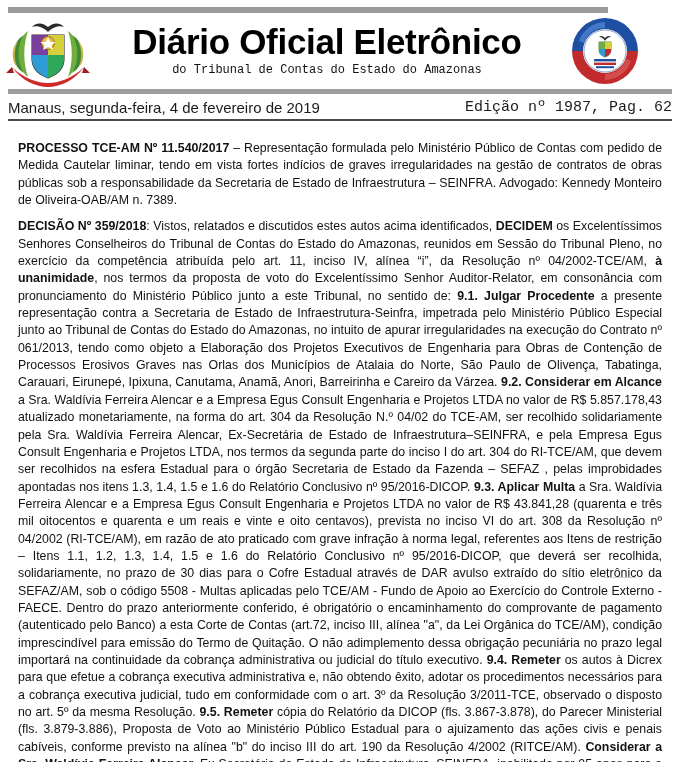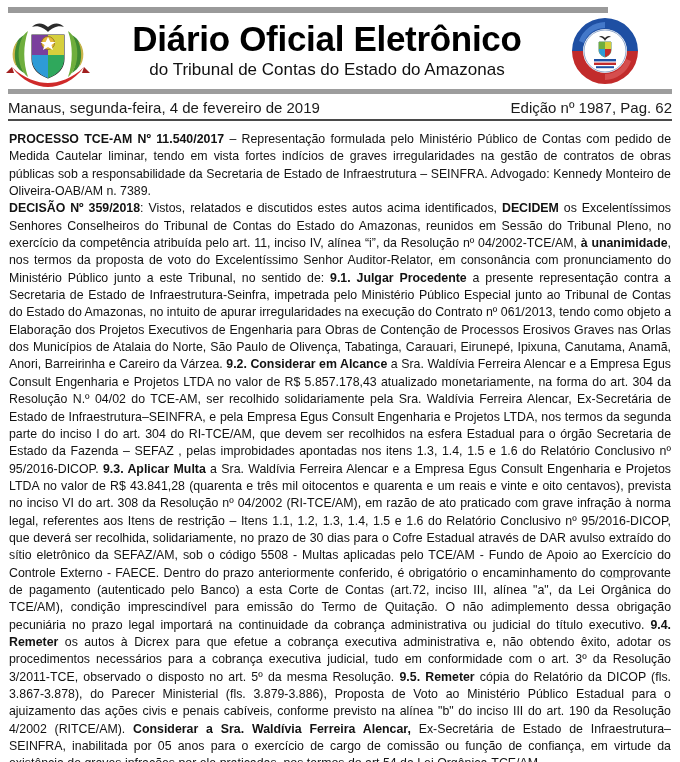--- a/index.html
+++ b/index.html
@@ -81,12 +81,13 @@
   }
 
   .masthead-subtitle {
-    font-size: 17px;
+    font-size: 12px;
     font-weight: normal;
     line-height: 1.25;
     color: #111111;
     margin-top: 2px;
     white-space: nowrap;
+    font-family: Liberation Mono, monospace;
   }
 
   

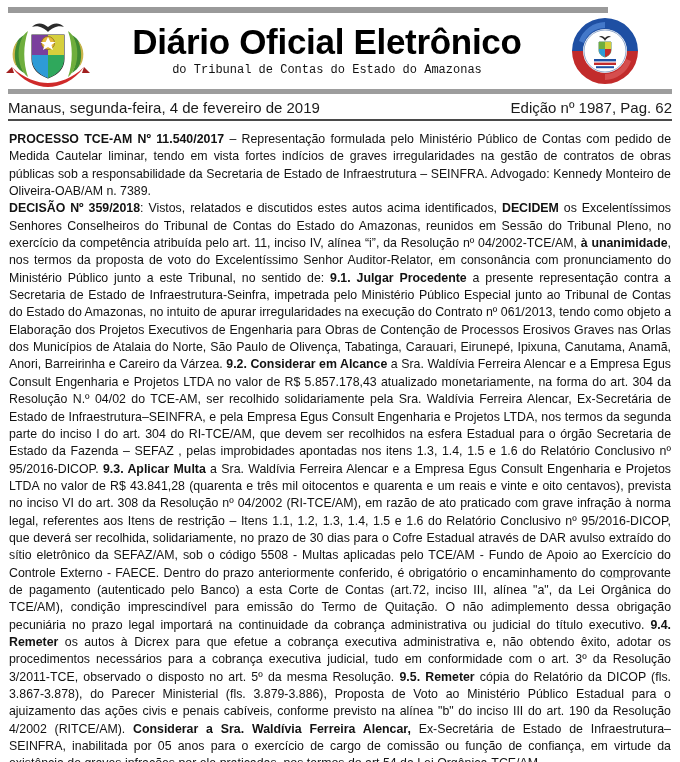--- a/index.html
+++ b/index.html
@@ -114,7 +114,7 @@
     color: #1b1b1b;
   }
   .editionline .left  { white-space: nowrap; }
-  .editionline .right { white-space: nowrap; }
+  .editionline .right { white-space: nowrap; font-family: Liberation Mono, monospace; }
 
   .bottom-rule {
     position: absolute;

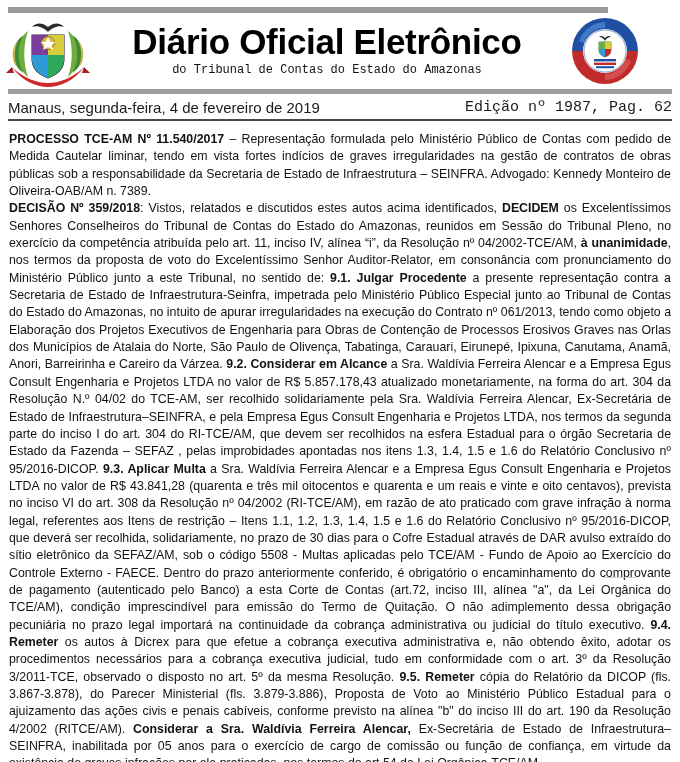--- a/index.html
+++ b/index.html
@@ -139,7 +139,7 @@
   }
 
   .body-text p {
-    margin: 0;
+    margin: 9px;
     text-align: justify;
   }
 

